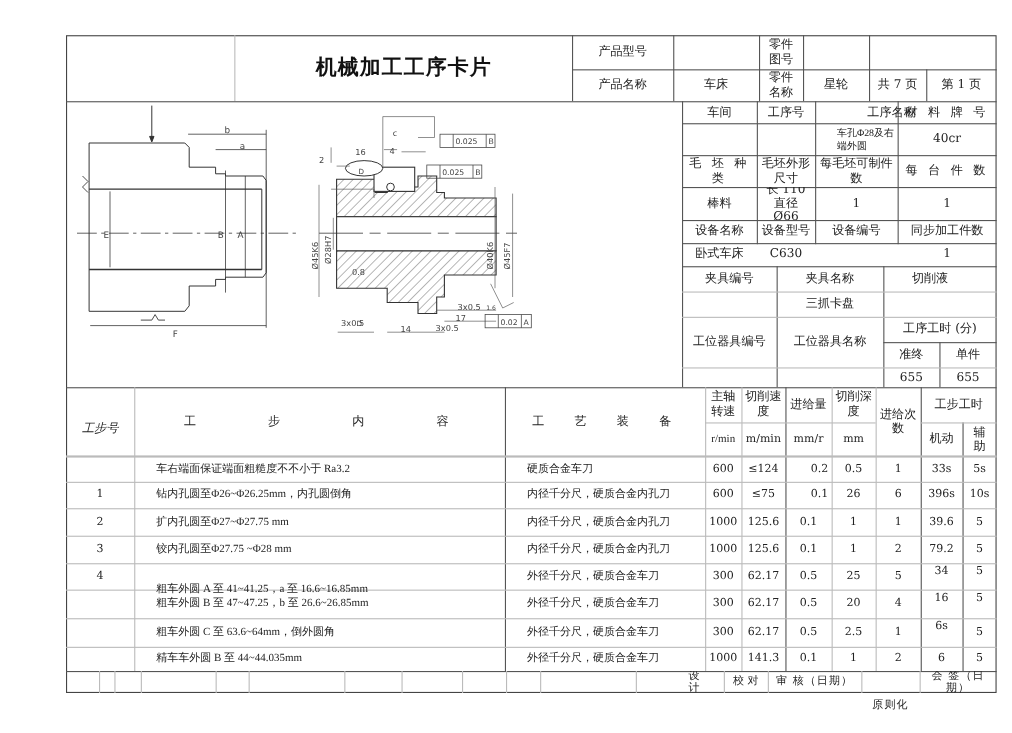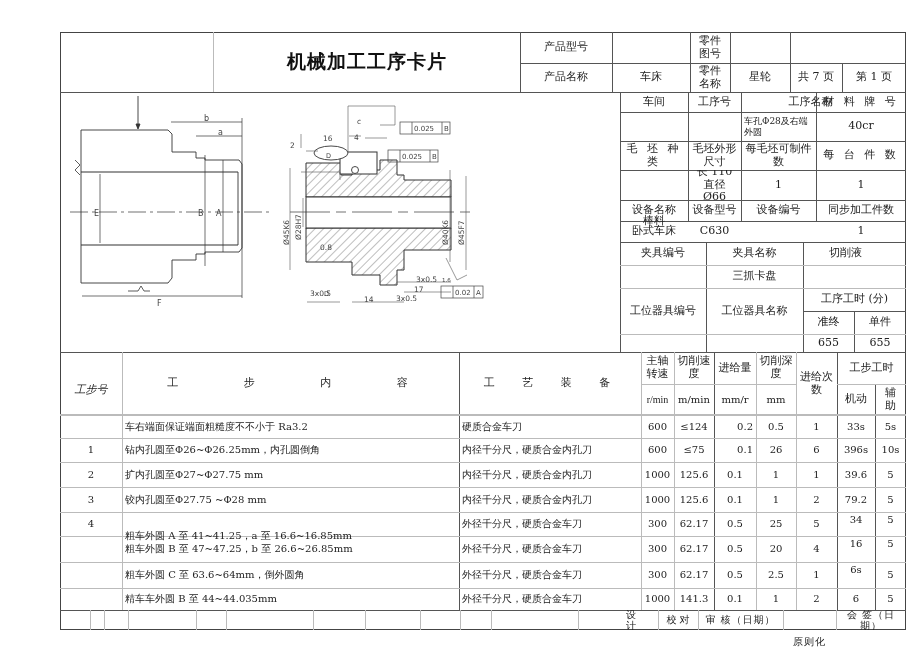--- a/index.html
+++ b/index.html
@@ -6,7 +6,7 @@
   body{width:920px;height:666px;position:relative;overflow:hidden;font-family:"DejaVu Serif","Liberation Serif",serif;color:#222;}
   .abs{position:absolute;box-sizing:border-box;}
   .c{position:absolute;box-sizing:border-box;display:flex;align-items:center;justify-content:center;text-align:center;font-size:11px;line-height:1.15;overflow:hidden;}
-  .l{justify-content:flex-start;padding-left:3px;}
+  .l{justify-content:flex-start;padding-left:20px;font-family:Liberation Serif, serif;}
   .r{justify-content:flex-end;padding-right:3px;}
   .sm{font-size:9px;}
   .ln{position:absolute;background:#555;}

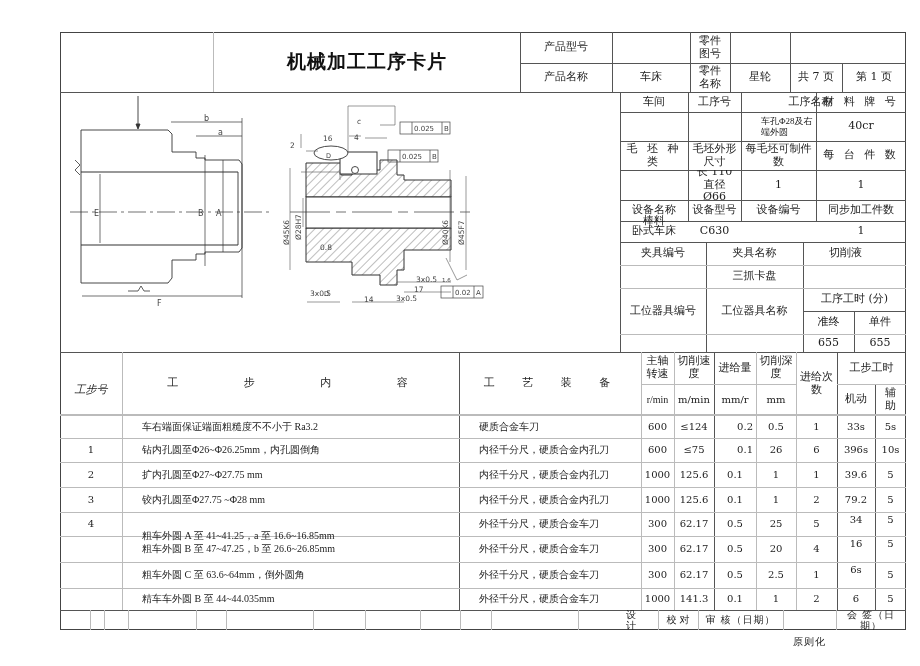--- a/index.html
+++ b/index.html
@@ -81,7 +81,7 @@
   <div class="c" style="left:741px;top:141px;width:75px;height:29px;padding:0 2px;">每毛坯可制件数</div>
   <div class="c sp2" style="left:816px;top:141px;width:90px;height:29px;">每 台 件 数</div>
 
-  <div class="c" style="left:620px;top:170px;width:68px;height:30px;margin-top:36px;">棒料</div>
+  <div class="c" style="left:620px;top:170px;width:68px;height:30px;">棒料</div>
   <div class="c" style="left:688px;top:170px;width:53px;height:30px;padding:0 3px;">长 110 直径 Ø66</div>
   <div class="c" style="left:741px;top:170px;width:75px;height:30px;">1</div>
   <div class="c" style="left:816px;top:170px;width:90px;height:30px;">1</div>

